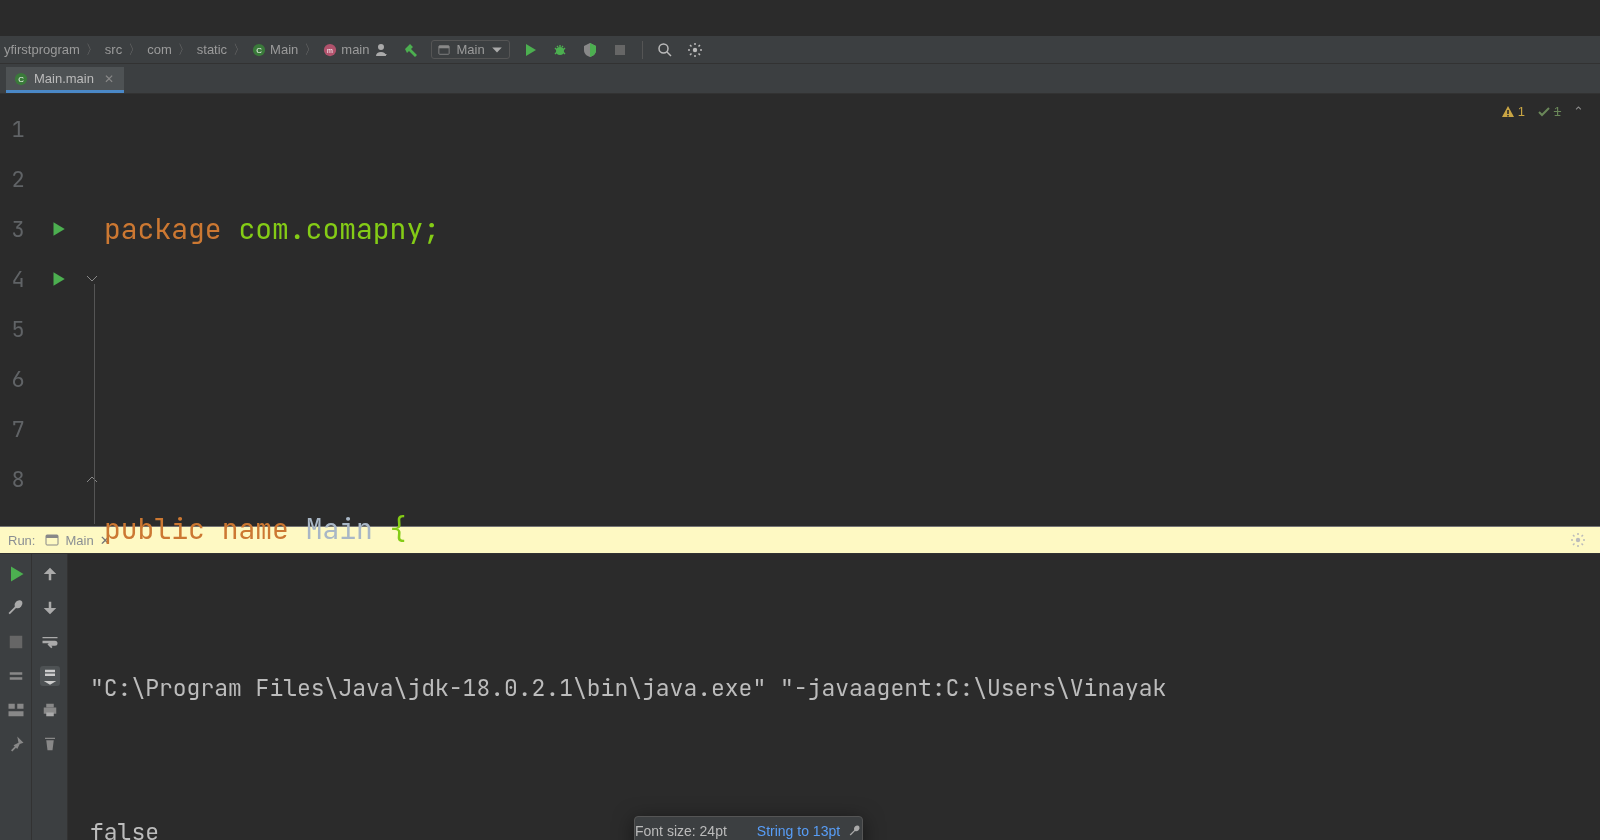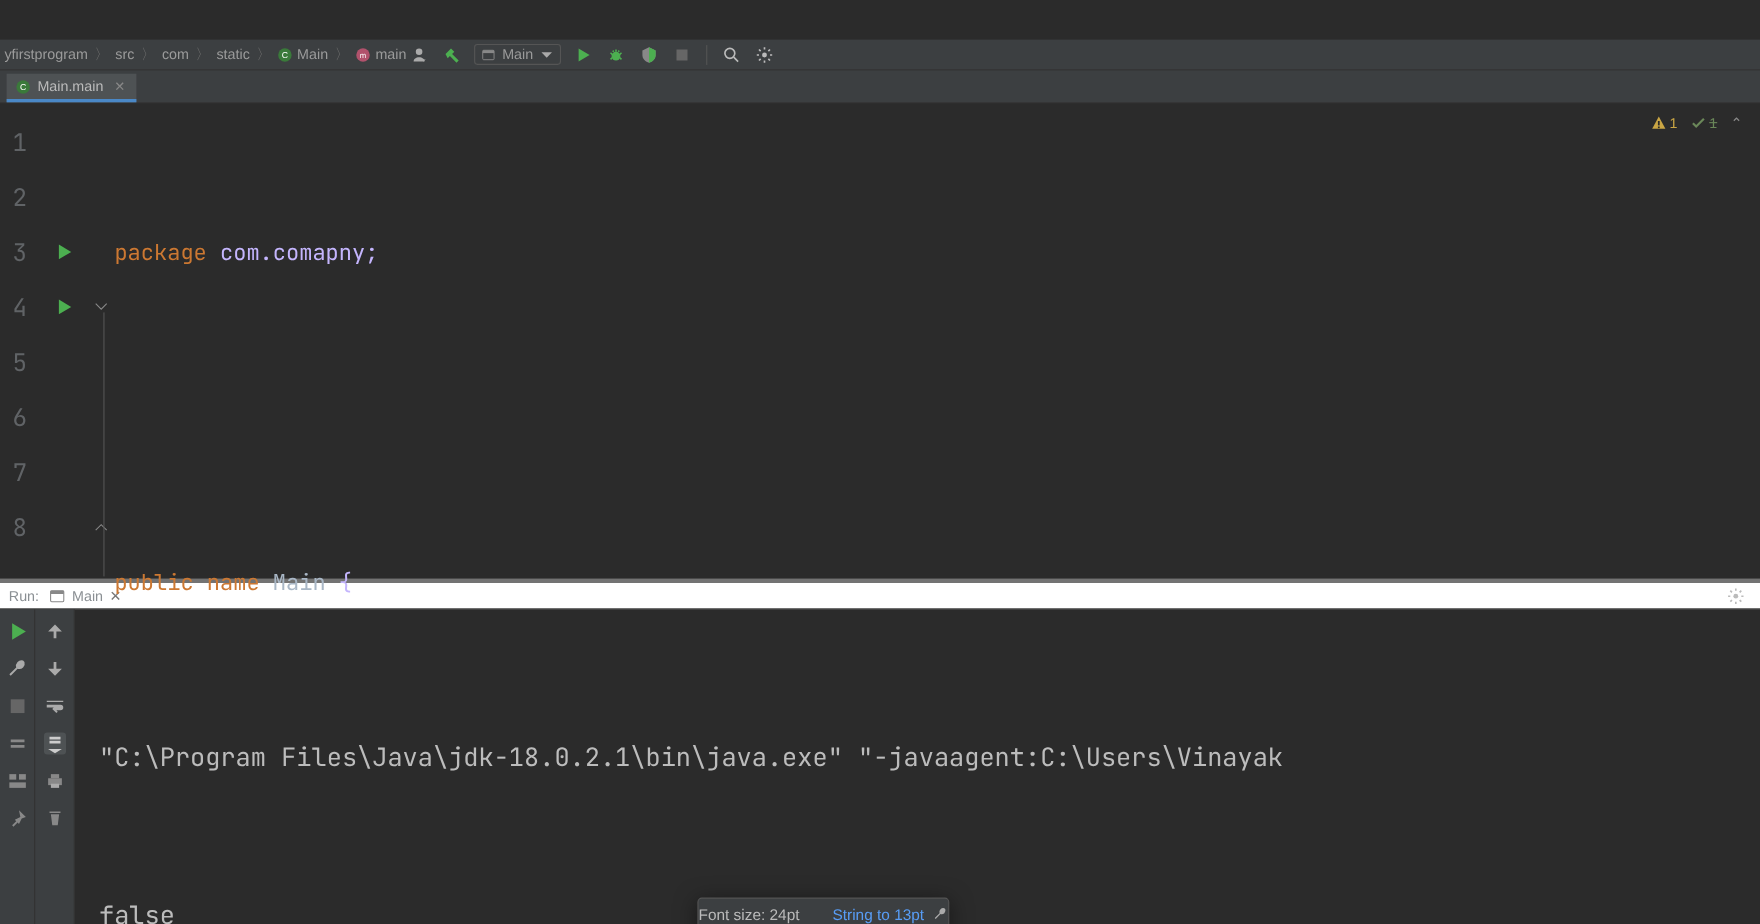--- a/index.html
+++ b/index.html
@@ -73,7 +73,7 @@
   .code-area {
     flex:1; padding-top: 10px;
     font-family:"JetBrains Mono","Consolas",monospace;
-    font-size: 20px; line-height: 50px;
+    font-size: 28px; line-height: 50px;
     white-space: pre;
     position: relative;
   }

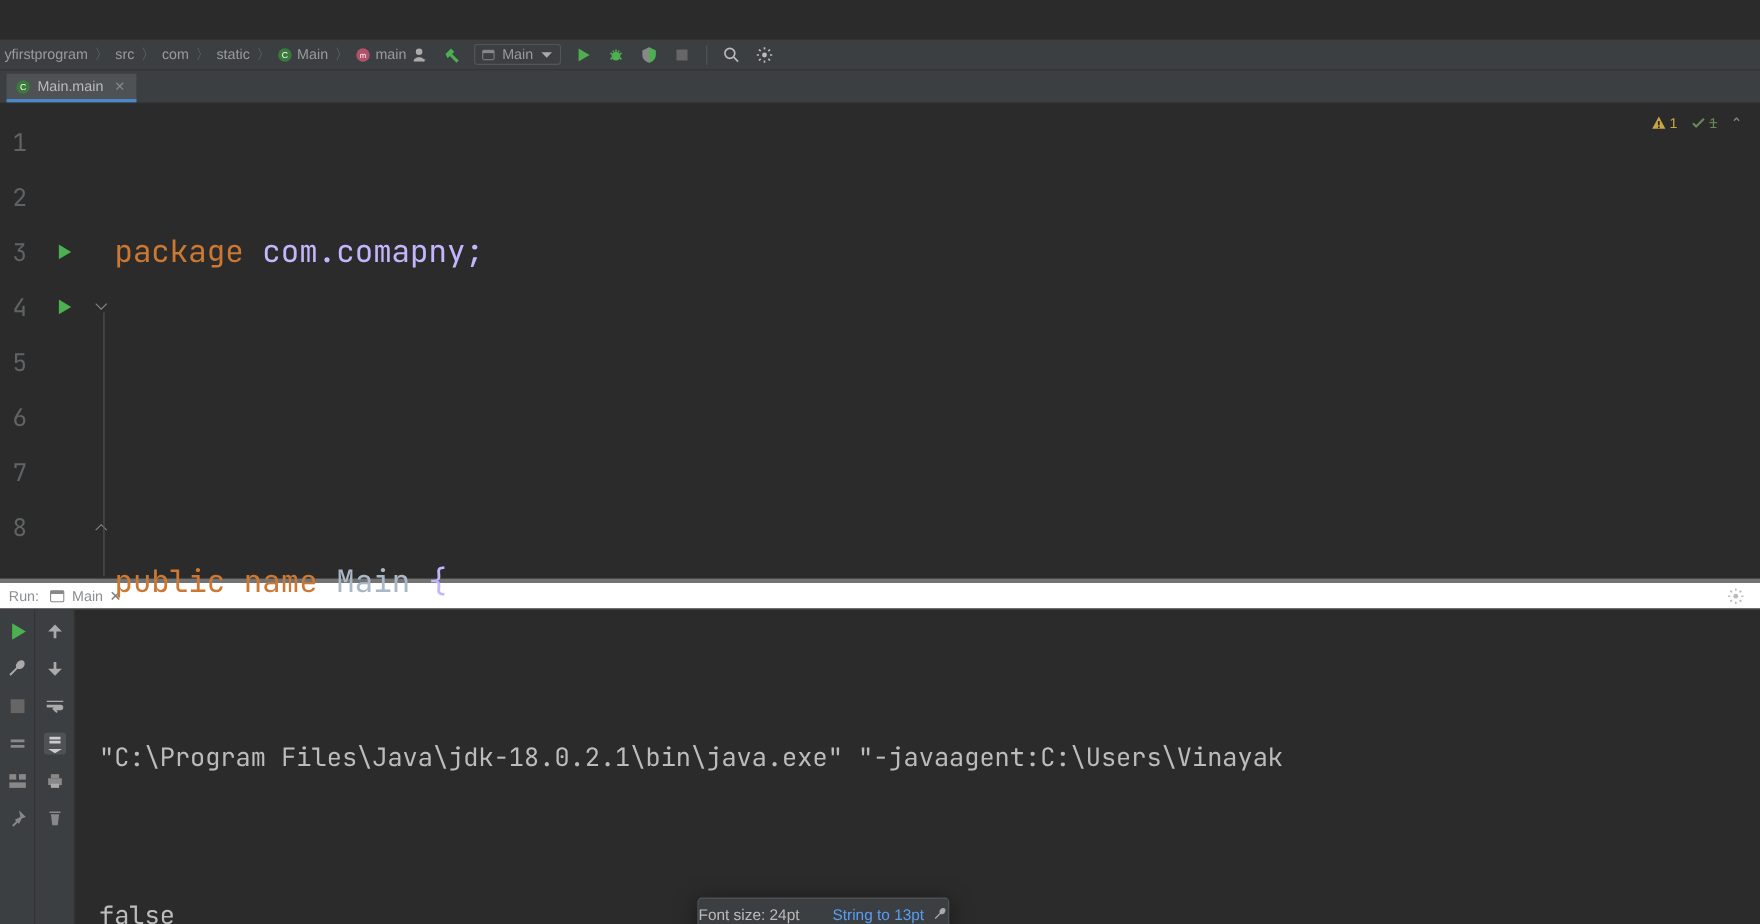--- a/index.html
+++ b/index.html
@@ -82,7 +82,7 @@
   .classname { color:#a9b7c6; }
   .methoddecl { color:#ffc66d; }
   .str { color:#6a8759; }
-  .txt { color:#c4b5fd; }
+  .txt { color:#84cc16; }
   .underline-warn { border-bottom: 2px dotted #6a8759; }
 
   .editor-status {

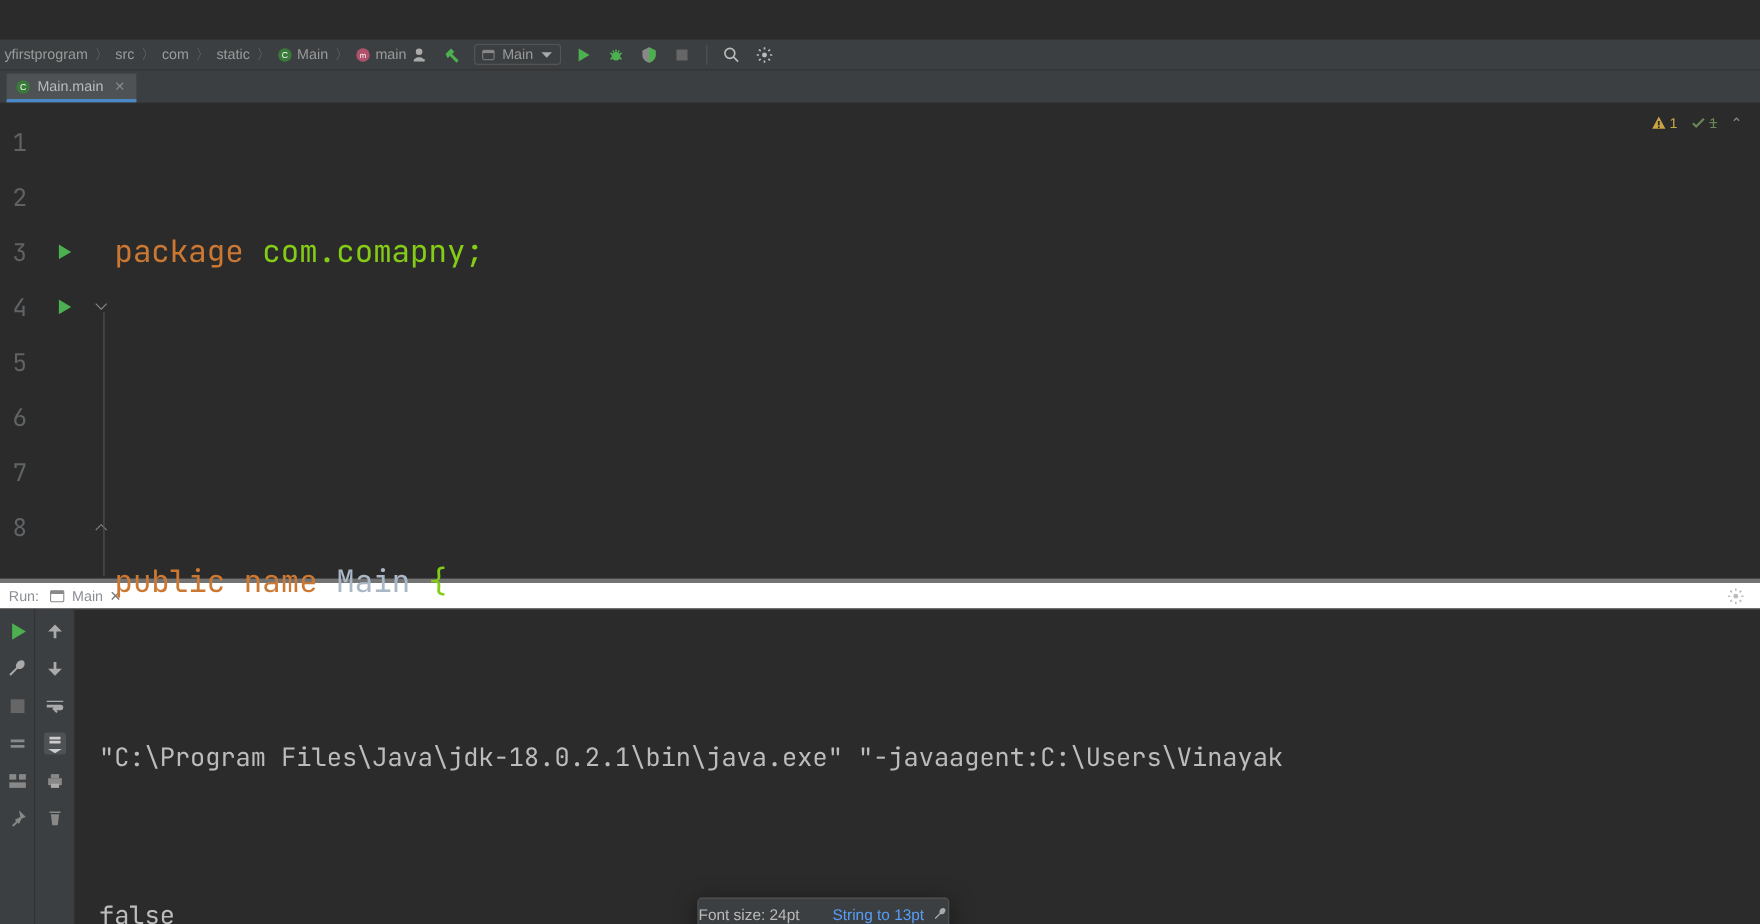--- a/index.html
+++ b/index.html
@@ -96,7 +96,7 @@
 
   
   .run-header {
-    height: 28px; background:#ffffff; border-top:4px solid #737373; border-bottom:1px solid #323232;
+    height: 28px; background:#fef9c3; border-top:1px solid #737373; border-bottom:1px solid #323232;
     display:flex; align-items:center; justify-content:space-between;
     padding: 0 12px 0 8px; font-size:13px; color:#8a8f93;
   }

